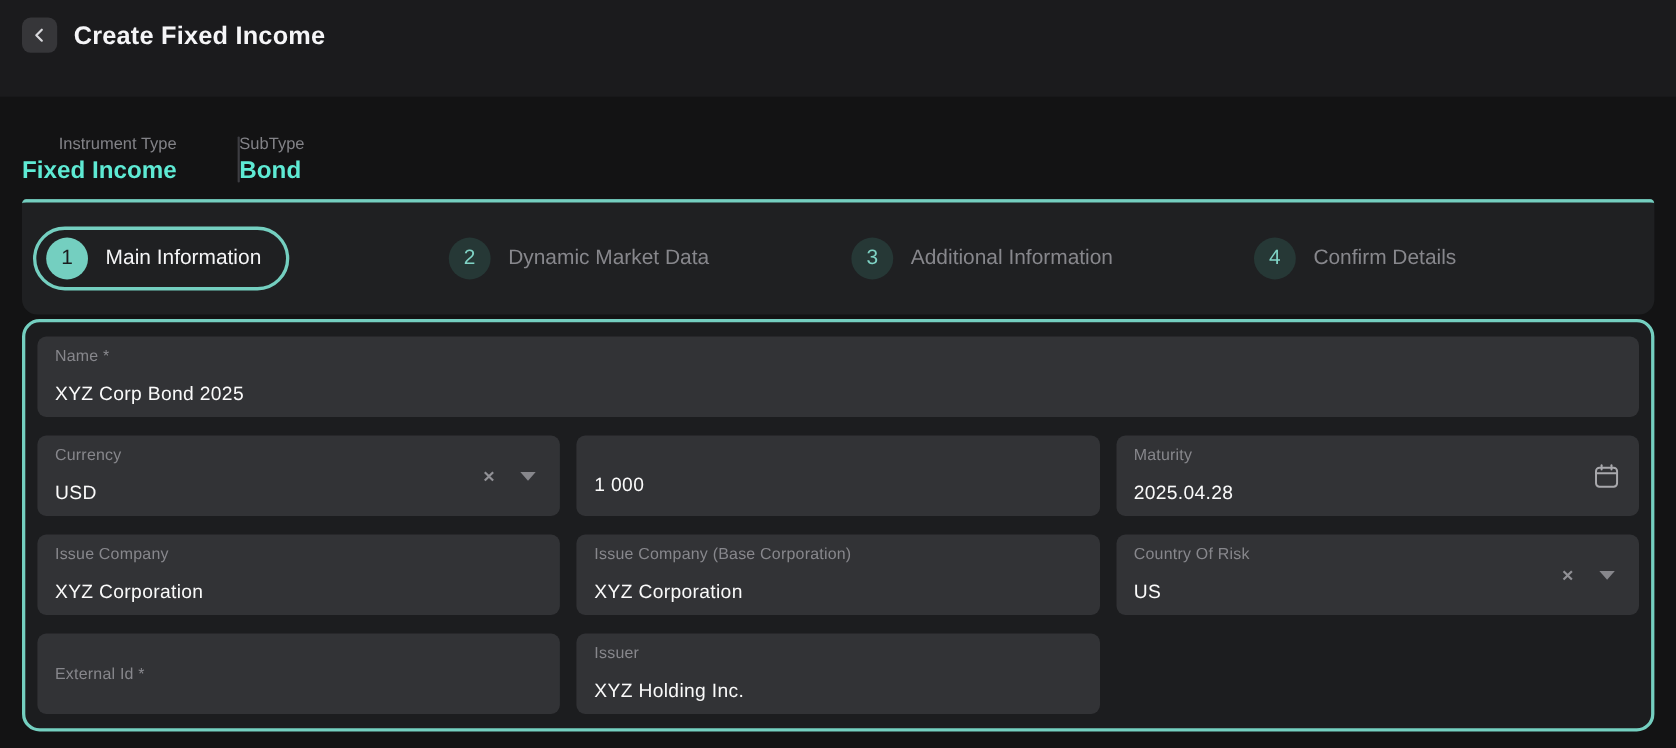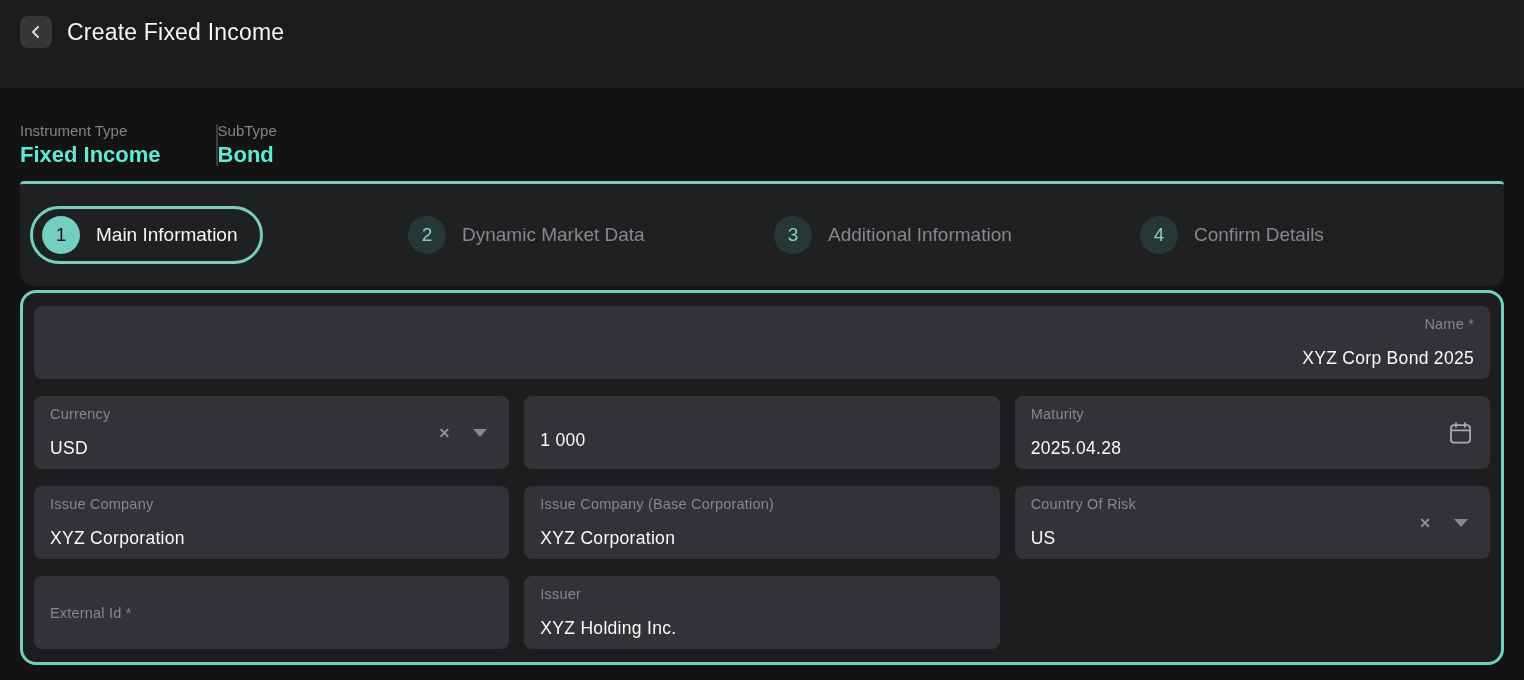--- a/index.html
+++ b/index.html
@@ -21,7 +21,7 @@
     display: flex; align-items: center; justify-content: center;
     flex: 0 0 auto;
   }
-  .page-title { font-size: 23px; font-weight: normal; line-height: 32px; letter-spacing: .2px; }
+  .page-title { font-size: 23px; font-weight: bold; line-height: 32px; letter-spacing: .2px; }
 
   
   .meta { display: flex; align-items: stretch; margin: 34px 20px 13px; }

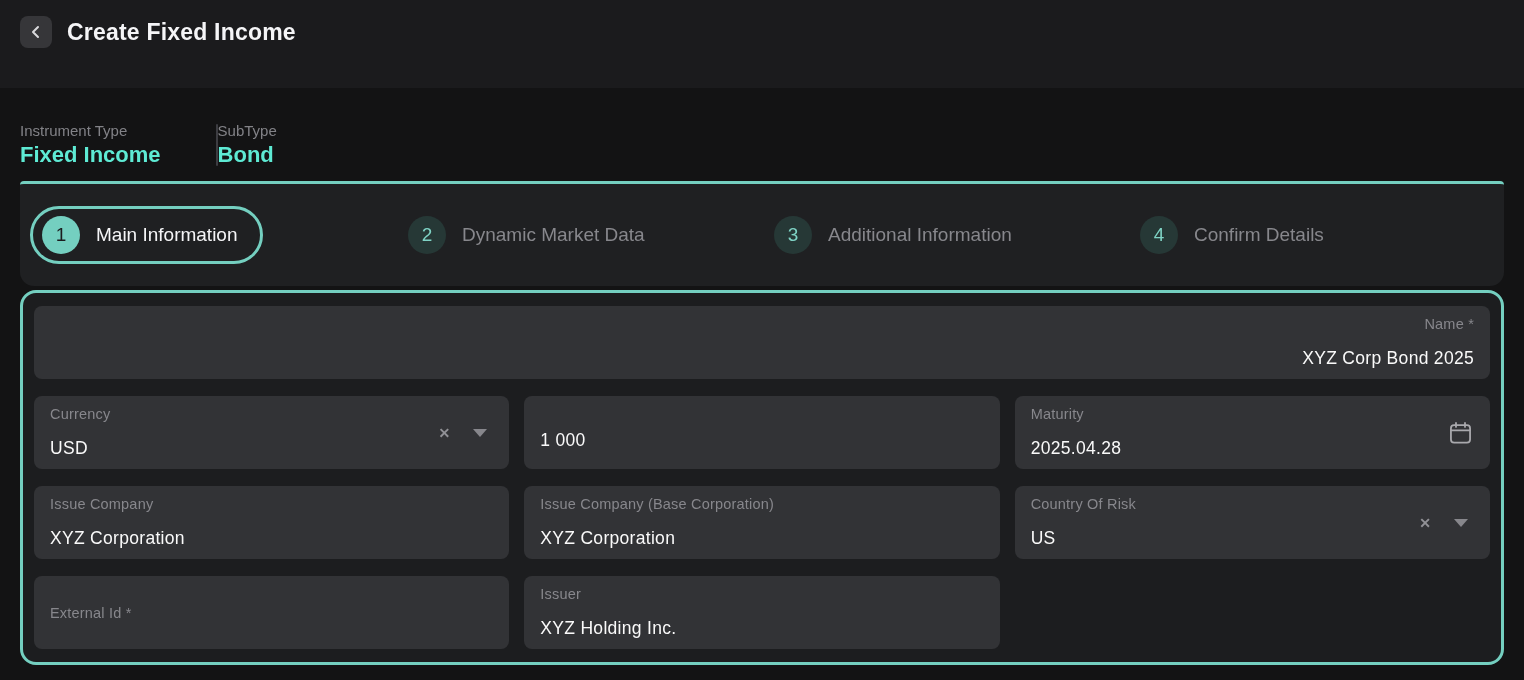--- a/index.html
+++ b/index.html
@@ -26,7 +26,7 @@
   
   .meta { display: flex; align-items: stretch; margin: 34px 20px 13px; }
   .meta-col { display: flex; flex-direction: column; }
-  .meta-col.first { padding-right: 55px; }
+  .meta-col.first { padding-right: 55px; align-items: flex-end; }
   .meta-col.second { }
   .meta-label { font-size: 15px; color: #828287; margin-bottom: 3px; }
   .meta-value { font-size: 22px; font-weight: bold; color: #5eead4; }

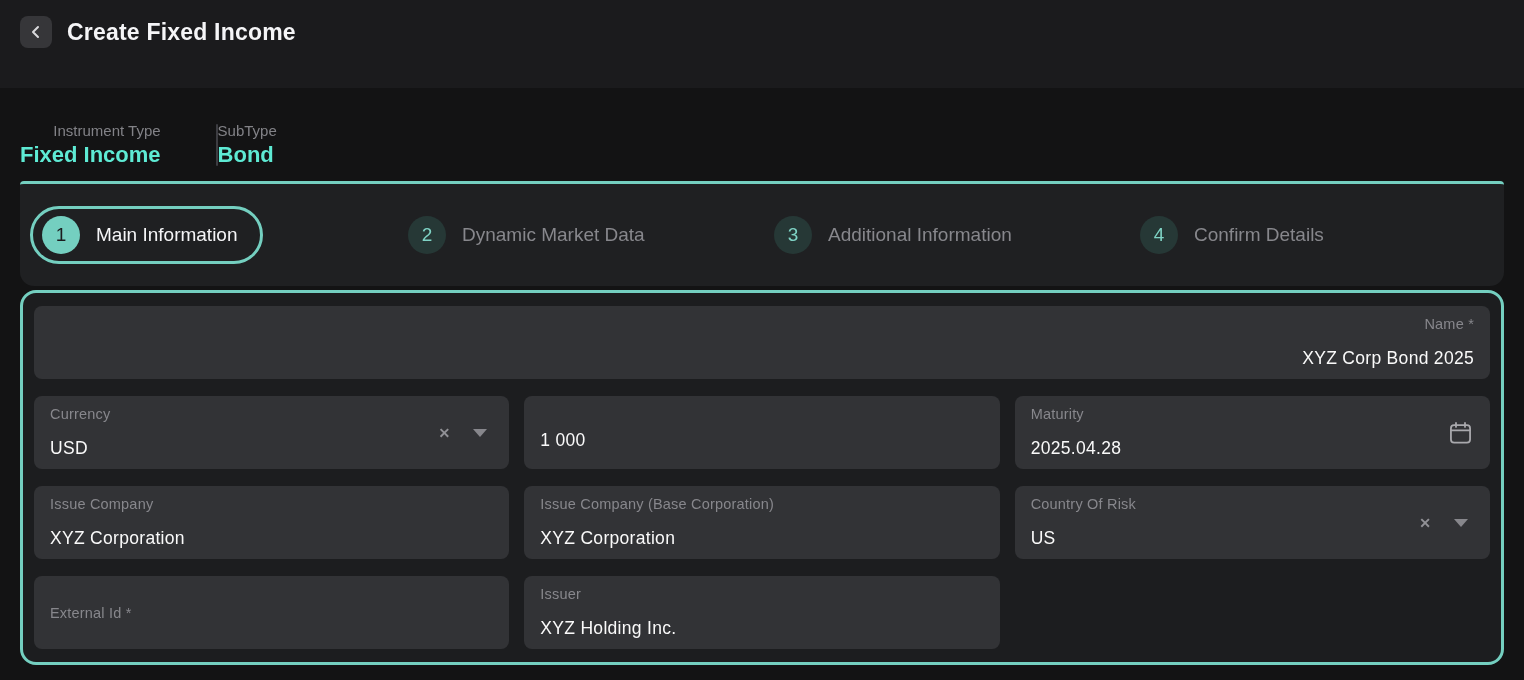--- a/index.html
+++ b/index.html
@@ -69,7 +69,7 @@
     position: relative; display: flex; flex-direction: column; justify-content: center;
     cursor: text;
   }
-  .field.full { grid-column: 1 / -1; align-items: flex-end; }
+  .field.full { grid-column: 1 / -1; }
   .f-label { font-size: 14.5px; color: #87878c; letter-spacing: .2px; }
   .f-value { font-size: 17.5px; color: #fafafa; margin-top: 16px; letter-spacing: .3px; }
   .controls {

